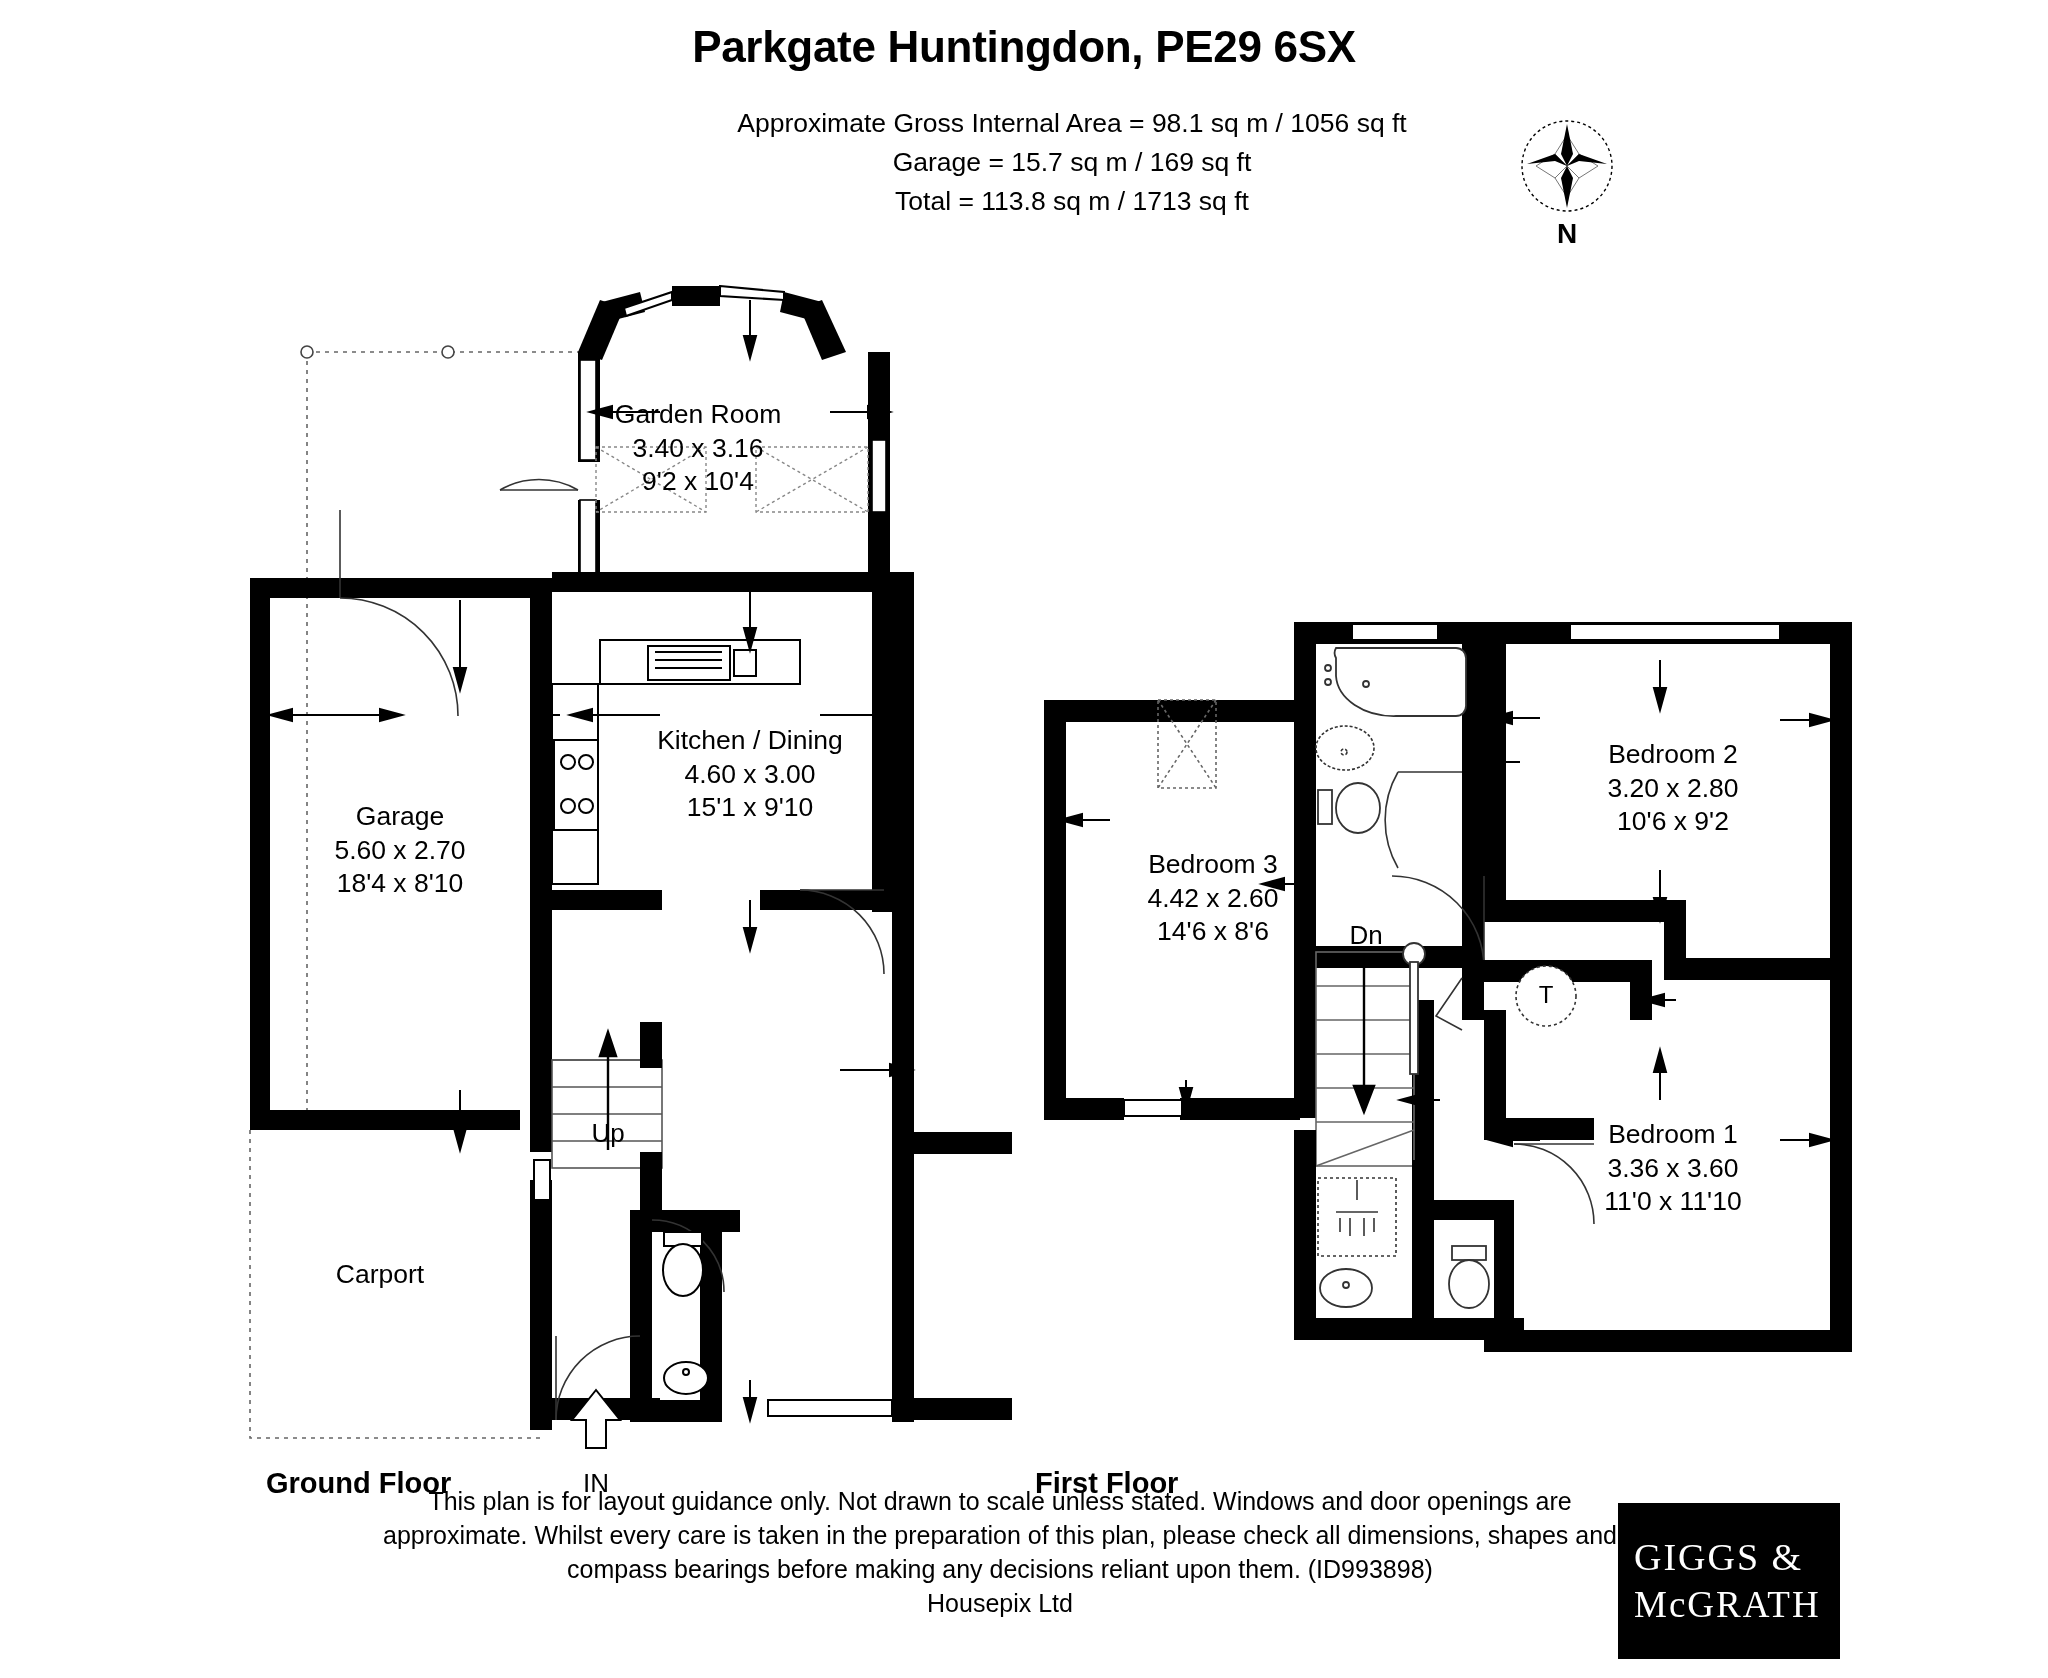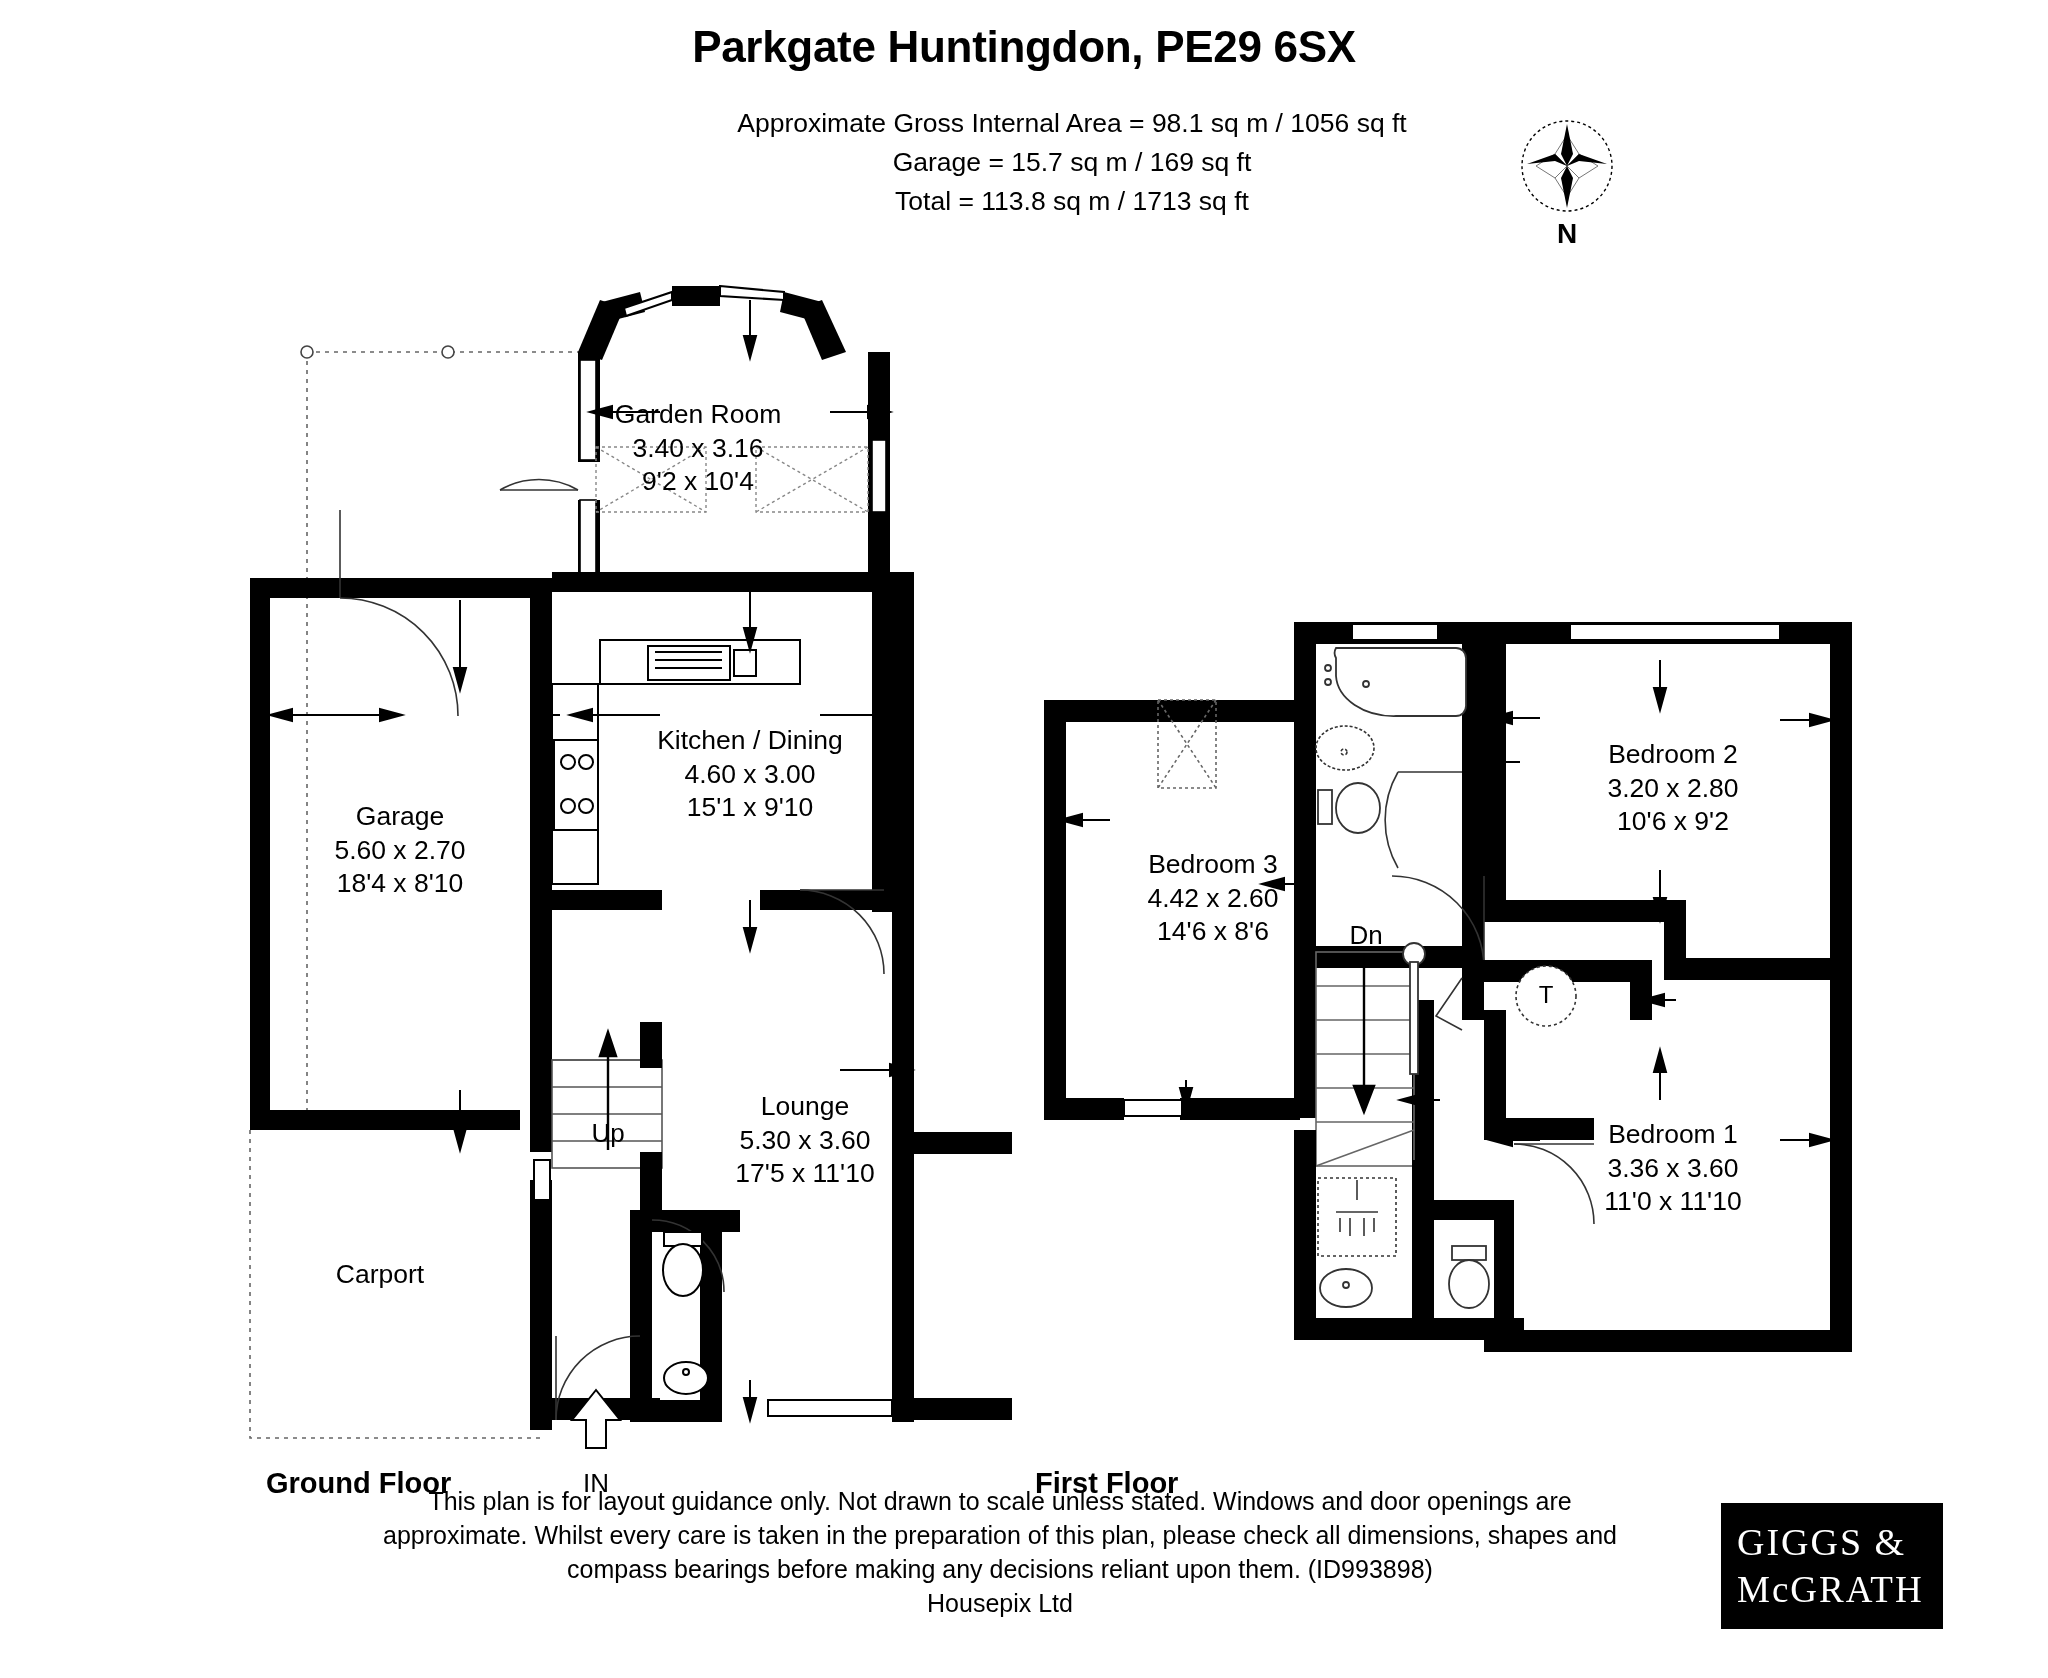--- a/index.html
+++ b/index.html
@@ -541,11 +541,6 @@
     <div>18'4 x 8'10</div>
   </div>
 
-  <div class="rt" style="left:680px; top:1090px; width:250px;">
-    <div>Lounge</div>
-    <div>5.30 x 3.60</div>
-    <div>17'5 x 11'10</div>
-  </div>
 
   <div class="rt" style="left:280px; top:1258px; width:200px;">
     <div>Carport</div>

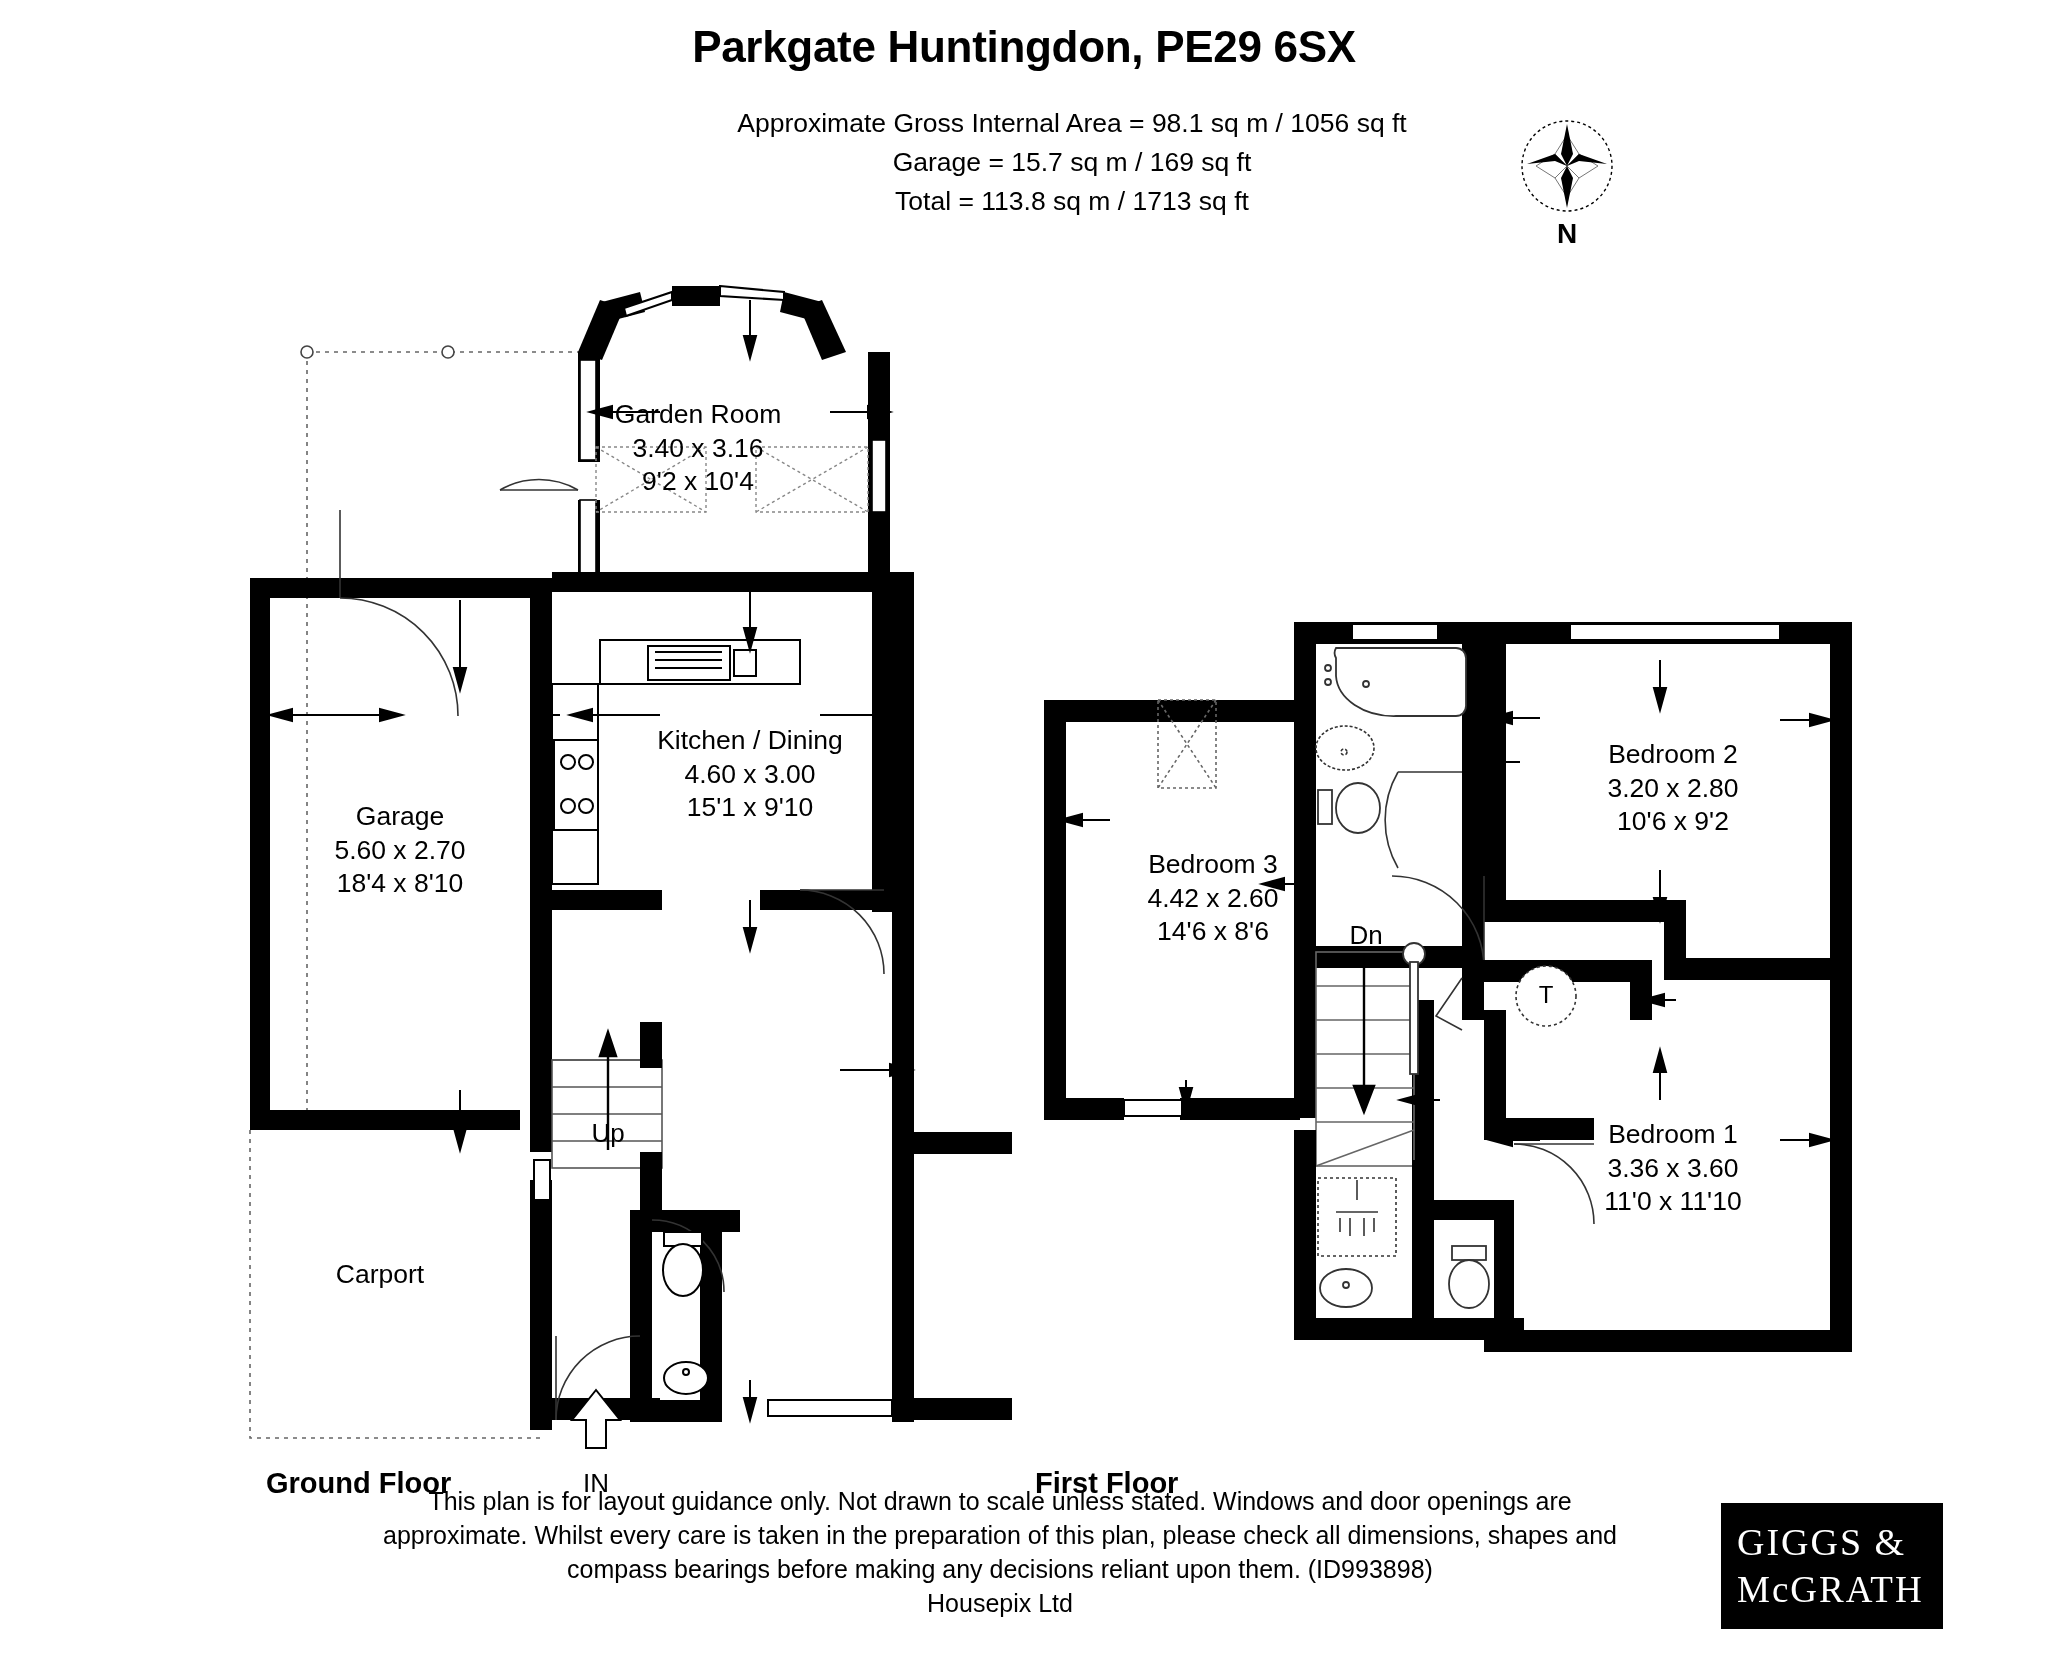--- a/index.html
+++ b/index.html
@@ -104,10 +104,10 @@
   }
   .logo {
     position: absolute;
-    left: 1721px;
+    left: 1618px;
     top: 1503px;
     width: 222px;
-    height: 126px;
+    height: 156px;
     background: #000000;
     border: 2px solid #000000;
     box-sizing: border-box;

